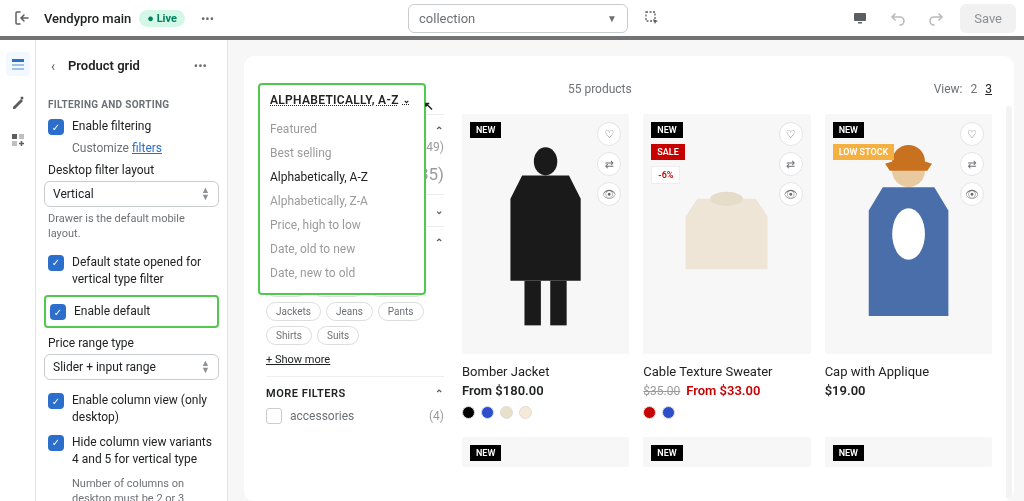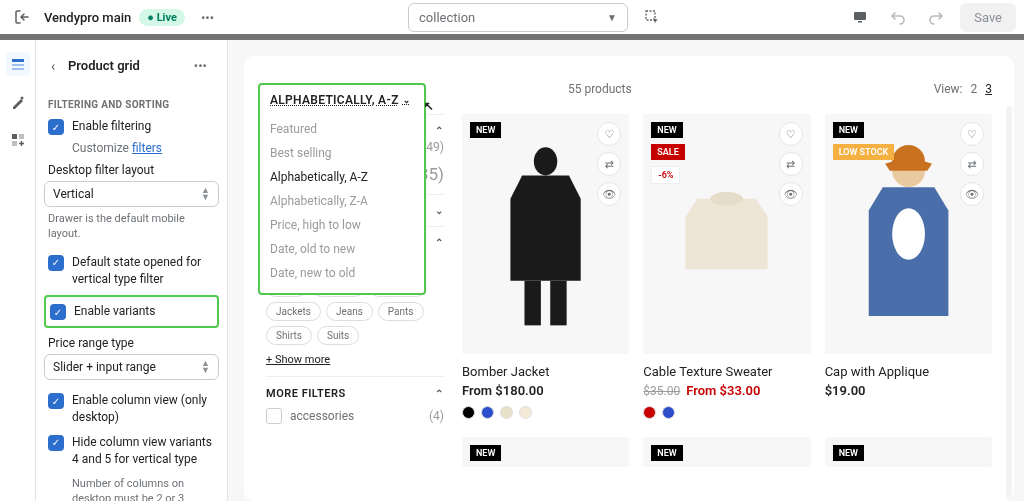--- a/index.html
+++ b/index.html
@@ -4,7 +4,7 @@
 <style>
 *{box-sizing:border-box;margin:0;padding:0;font-family:-apple-system,BlinkMacSystemFont,"Segoe UI",Roboto,sans-serif}
 body{background:#f7f7f7;font-size:13px;color:#202223}
-.topbar{display:flex;align-items:center;height:40px;background:#fff;border-bottom:6px solid #737373;padding:0 8px}
+.topbar{display:flex;align-items:center;height:40px;background:#fff;border-bottom:4px solid #737373;padding:0 8px}
 .topbar-left{display:flex;align-items:center;gap:8px;width:220px}
 .topbar-center{flex:1;display:flex;align-items:center;gap:10px;padding-left:180px}
 .topbar-right{display:flex;align-items:center;gap:10px}

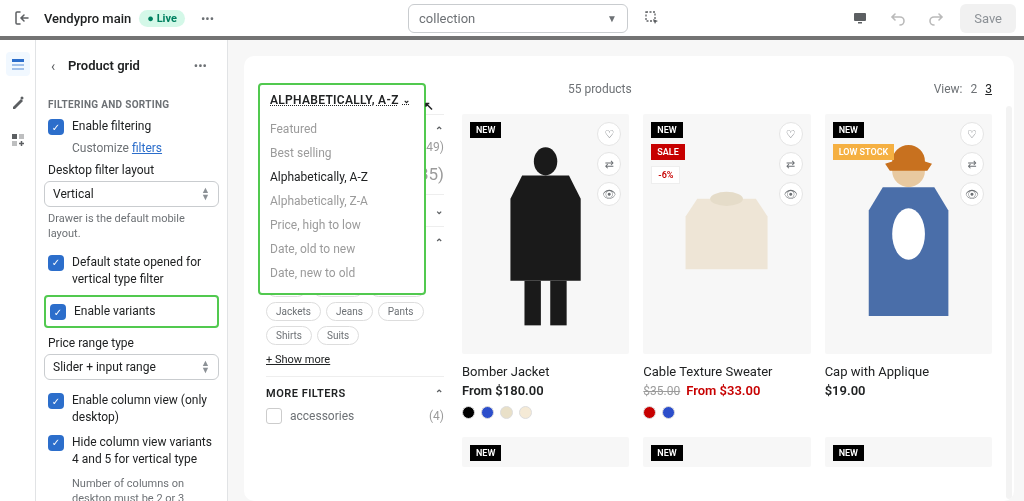--- a/index.html
+++ b/index.html
@@ -187,7 +187,7 @@
 
     <div class="checkbox-row hl">
       <div class="cb">✓</div>
-      <div class="cb-label">Enable variants</div>
+      <div class="cb-label">Enable default</div>
     </div>
 
     <div class="field-label">Price range type</div>

